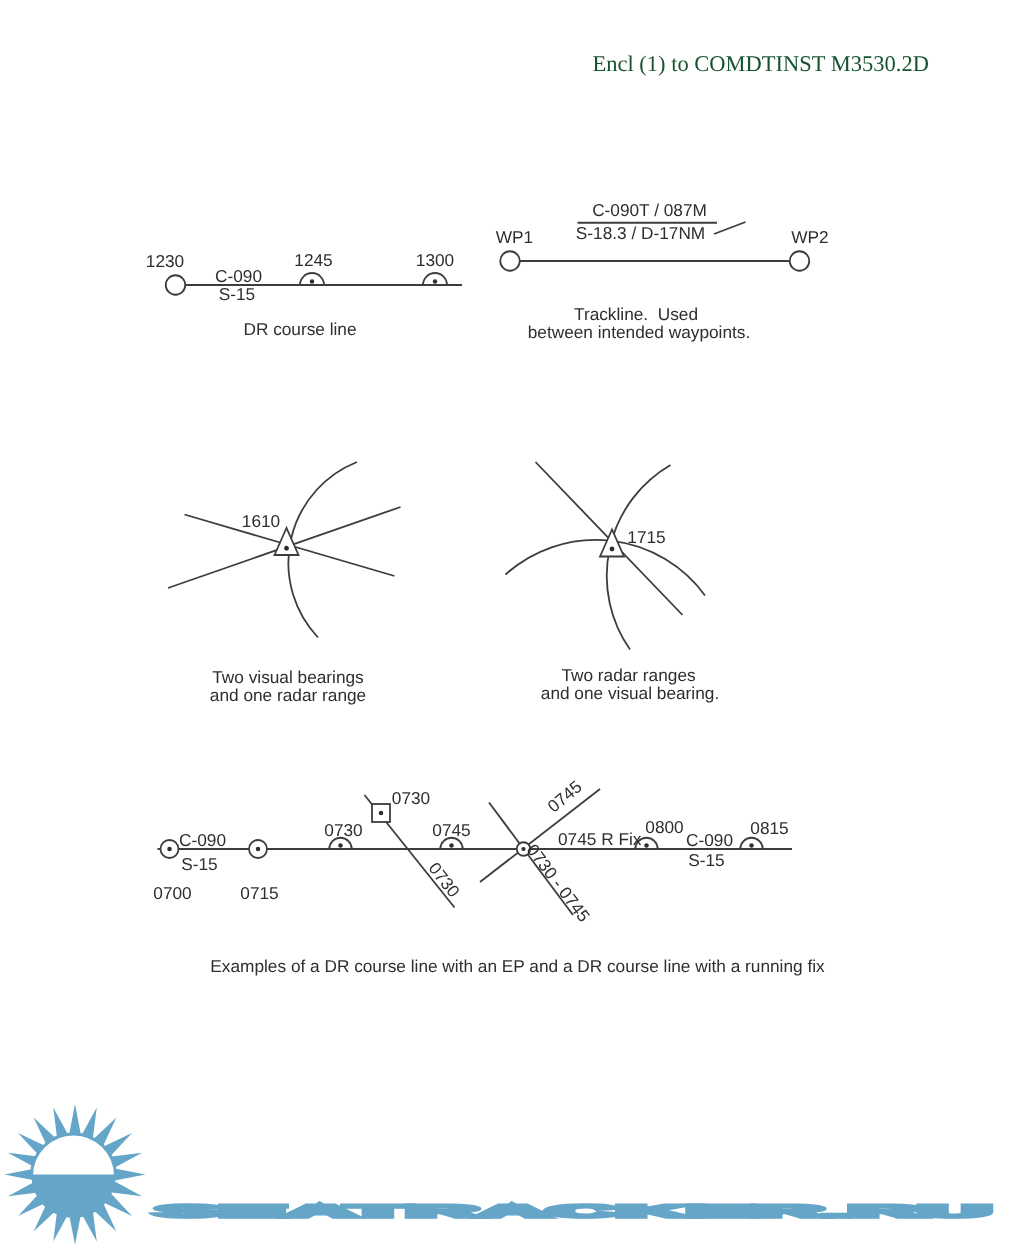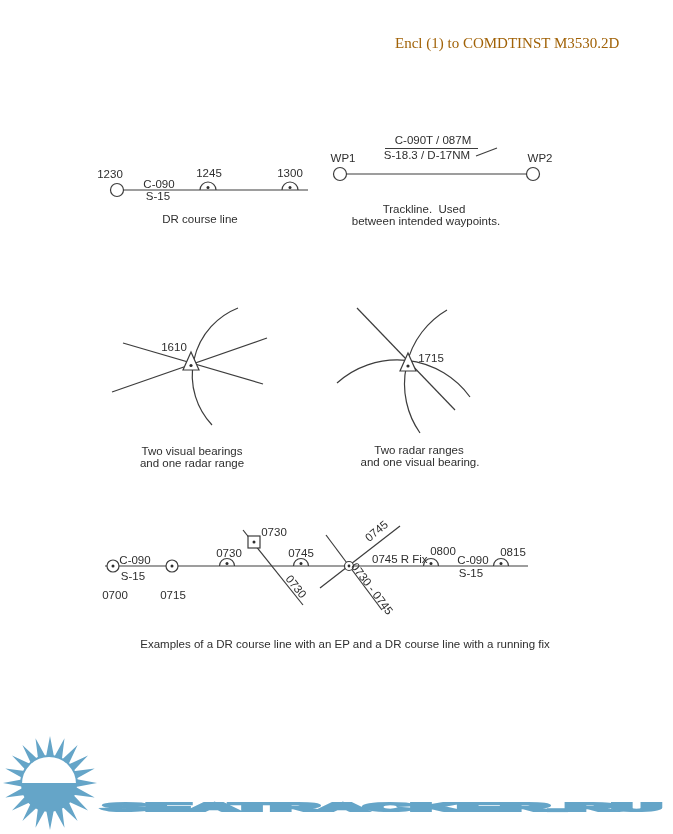--- a/index.html
+++ b/index.html
@@ -11,7 +11,7 @@
   .doc-header {
     position:absolute; left:395px; top:35px;
     font-family:"Liberation Serif", serif;
-    font-size:15px; color:#a16207; white-space:nowrap;
+    font-size:15px; color:#14532d; white-space:nowrap;
   }
   svg.canvas { position:absolute; left:0; top:0; }
   svg.canvas text {

